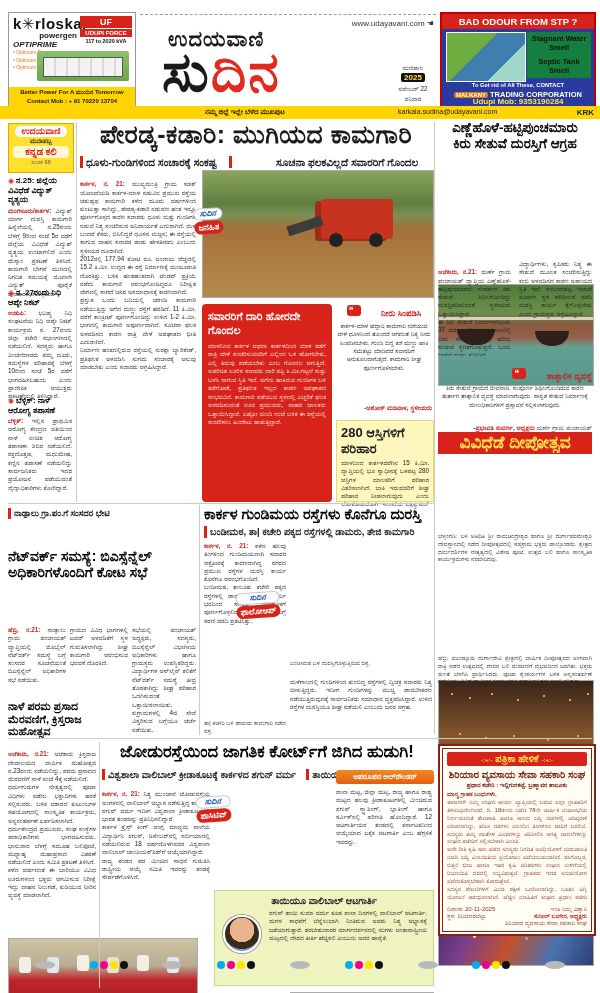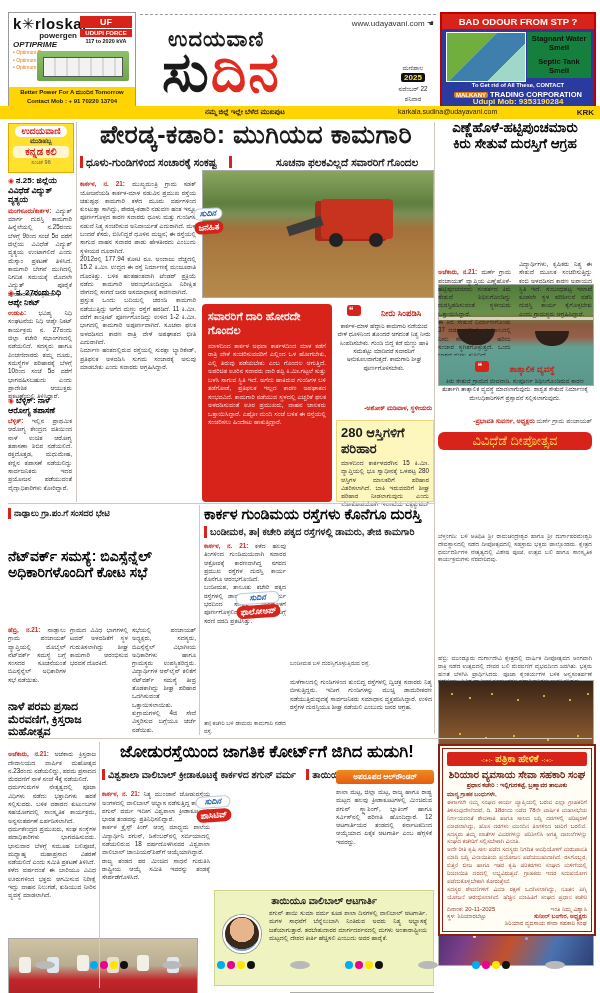--- a/index.html
+++ b/index.html
@@ -219,7 +219,7 @@
   </div>
   <div class="abs bt jt" style="left:519px;top:260px;width:73px;height:96px;">ವಿದ್ಯಾರ್ಥಿಗಳು, ಕೃಷಿಕರು ನಿತ್ಯ ಈ ಸೇತುವೆ ಮೂಲಕ ಸಂಚರಿಸುತ್ತಿದ್ದು ಕಂಬಿ ಅಳವಡಿಸದ ಕಾರಣ ಅಪಾಯದ ಸ್ಥಿತಿ ಇದೆ. ಸಂಬಂಧಪಟ್ಟ ಇಲಾಖೆ ಕೂಡಲೇ ಸ್ಥಳ ಪರಿಶೀಲನೆ ನಡೆಸಿ ದುರಸ್ತಿ ಕಾರ್ಯ ಕೈಗೊಳ್ಳಬೇಕು ಎಂದು ಗ್ರಾಮಸ್ಥರು ಆಗ್ರಹಿಸಿದ್ದಾರೆ.</div>
   <div class="abs" style="left:438px;top:358px;width:154px;height:70px;">
-    <div style="text-align:center;"><span class="qicon"></span> <span class="qt">ತಾತ್ಕಾಲಿಕ ವ್ಯವಸ್ಥೆ</span></div>
+    <div style="text-align:right;margin-top:7px;"><span class="qicon"></span> <span class="qt">ತಾತ್ಕಾಲಿಕ ವ್ಯವಸ್ಥೆ</span></div>
     <div class="qb jt" style="height:40px;overflow:hidden;margin-top:1px;">ಕಿರು ಸೇತುವೆ ಗ್ರಾಮದ ಜೀವನಾಡಿ. ಸಂಪೂರ್ಣ ಶಿಥಿಲಗೊಂಡಿರುವ ಕಾರಣ ತುರ್ತಾಗಿ ತಾತ್ಕಾಲಿಕ ವ್ಯವಸ್ಥೆ ಮಾಡಲಾಗುವುದು. ಶಾಶ್ವತ ಸೇತುವೆ ನಿರ್ಮಾಣಕ್ಕೆ ಮೇಲಧಿಕಾರಿಗಳಿಗೆ ಪ್ರಸ್ತಾವನೆ ಸಲ್ಲಿಸಲಾಗುವುದು.</div>
     <div class="qa"><span>-ಪ್ರಭಾವತಿ ಸುವರ್ಣ, ಅಧ್ಯಕ್ಷರು</span> <span style="color:#333;font-weight:normal;">ಮರ್ಣೆ ಗ್ರಾಮ ಪಂಚಾಯತ್</span></div>
   </div>

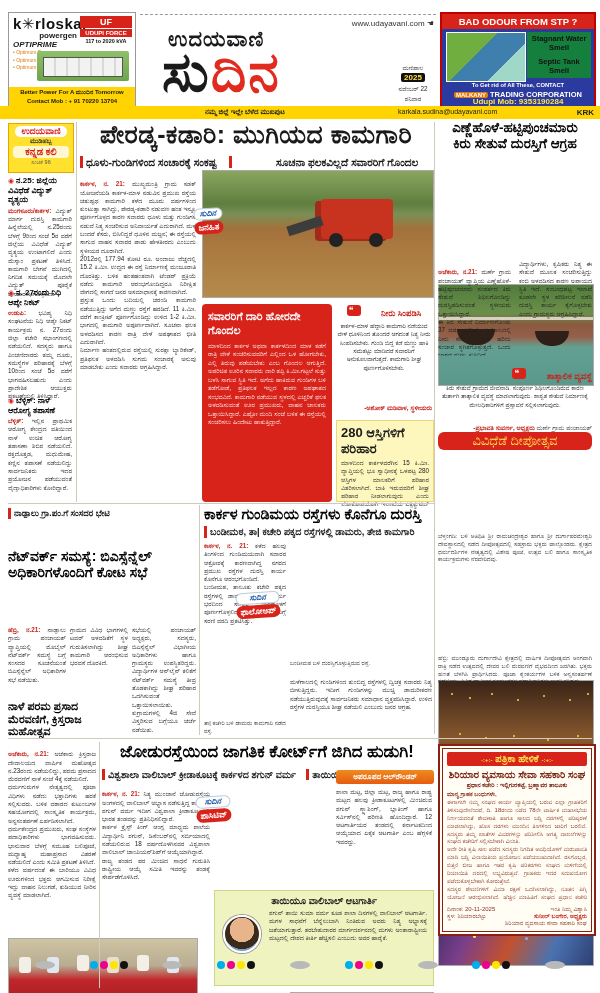--- a/index.html
+++ b/index.html
@@ -68,7 +68,7 @@
   .ybox .yt{font-size:13px;font-weight:bold;margin-bottom:2px;}
   .sec-h{font-weight:bold;color:#000;line-height:1.15;}
   .kick{font-size:8.5px;font-weight:bold;}
-  .banner{background:#d8231b;color:#ffe24a;font-weight:normal;text-align:center;font-size:13px;border-radius:6px;padding:1px 0;}
+  .banner{background:#d8231b;color:#ffe24a;font-weight:bold;text-align:center;font-size:17px;border-radius:0;padding:1px 0;}
   .cap{font-size:6px;line-height:1.3;color:#333;text-align:justify;}
   .okick{background:linear-gradient(180deg,#f08a1d,#e55c12);color:#fff;font-weight:bold;text-align:center;font-size:7.5px;border-radius:3px;padding:2px 1px;}
   .mombox{background:#eef3c0;border:1px solid #cdd68a;padding:4px 6px;}

